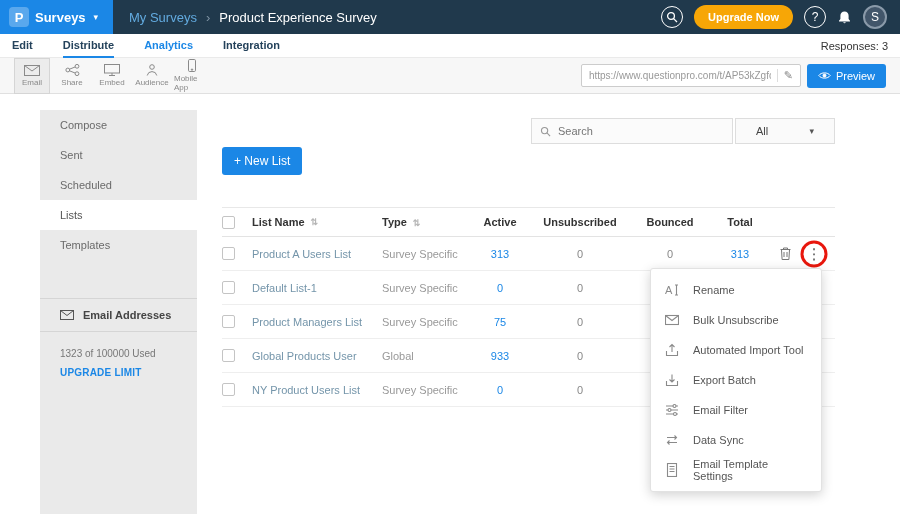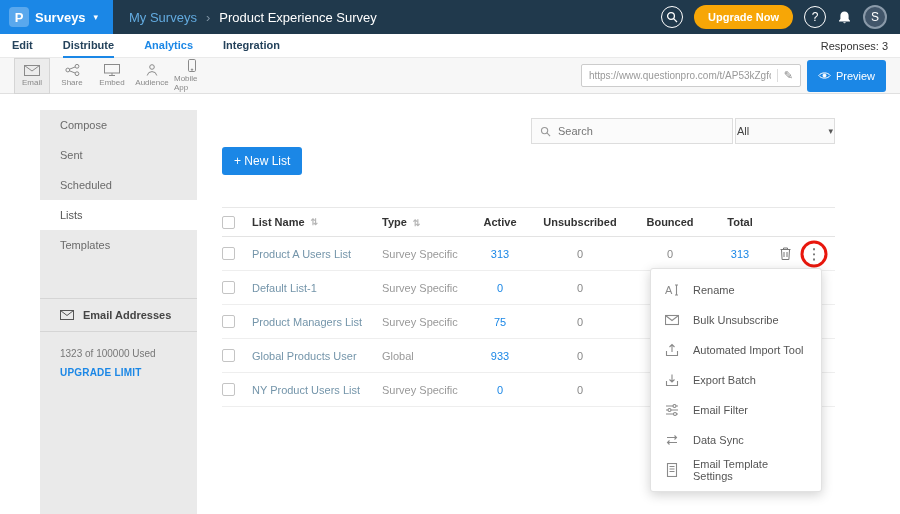--- a/index.html
+++ b/index.html
@@ -41,7 +41,7 @@
   .url-box { width:220px; height:23px; border:1px solid #ccc; background:#fff; border-radius:2px; display:flex; align-items:center; padding:0 7px; gap:6px; }
   .url-input { border:none; outline:none; flex:1; min-width:0; font-size:10px; color:#999; font-family:inherit; background:transparent; }
   .pencil-icon { color:#888; font-size:11px; border-left:1px solid #ddd; padding-left:6px; cursor:pointer; }
-  .preview-btn { height:24px; background:#1b87e6; color:#fff; border:none; border-radius:3px; font-size:11px; display:flex; align-items:center; gap:5px; padding:16px 11px; cursor:pointer; font-family:inherit; }
+  .preview-btn { height:24px; background:#1b87e6; color:#fff; border:none; border-radius:3px; font-size:11px; display:flex; align-items:center; gap:5px; padding:8px 11px; cursor:pointer; font-family:inherit; }
 
   
   .sidebar { position:absolute; left:40px; top:110px; width:157px; bottom:0; background:#eaeaea; z-index:2; }

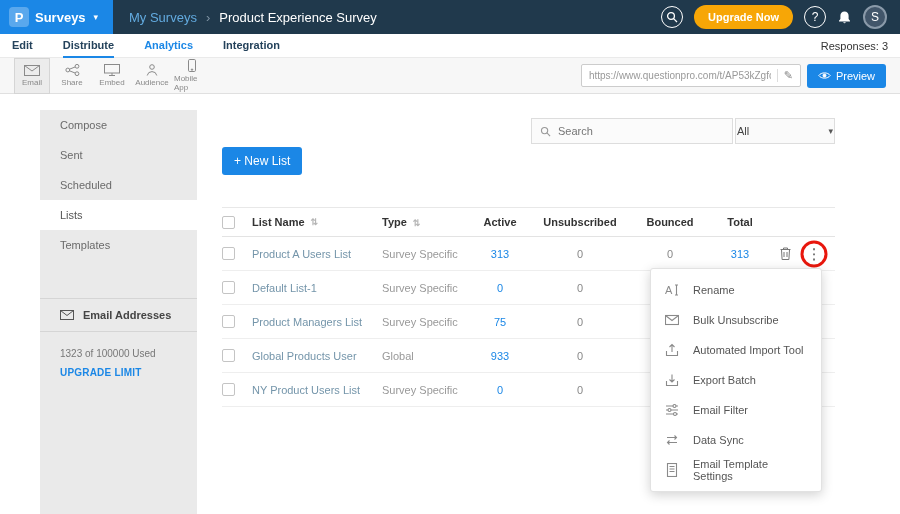--- a/index.html
+++ b/index.html
@@ -56,7 +56,7 @@
   .search-row { position:absolute; top:8px; right:65px; display:flex; gap:2px; }
   .search-box { width:202px; height:26px; background:#fbfbfb; border:1px solid #ddd; display:flex; align-items:center; padding:0 8px; gap:7px; }
   .search-input { flex:1; min-width:0; border:none; outline:none; background:transparent; font-size:11px; color:#777; font-family:inherit; }
-  .filter-dd { width:100px; height:26px; border:1px solid #ddd; background:#fafafa; display:flex; align-items:center; justify-content:space-between; padding:0 1px; font-size:11px; color:#444; cursor:pointer; }
+  .filter-dd { width:100px; height:26px; border:1px solid #ddd; background:#fafafa; display:flex; align-items:center; justify-content:space-between; padding:0 20px; font-size:11px; color:#444; cursor:pointer; }
   .filter-caret { font-size:9px; color:#555; }
   .new-list-btn { position:absolute; top:37px; left:25px; height:28px; background:#1b87e6; color:#fff; border:none; border-radius:3px; font-size:12px; padding:0 12px; cursor:pointer; font-family:inherit; }
 

